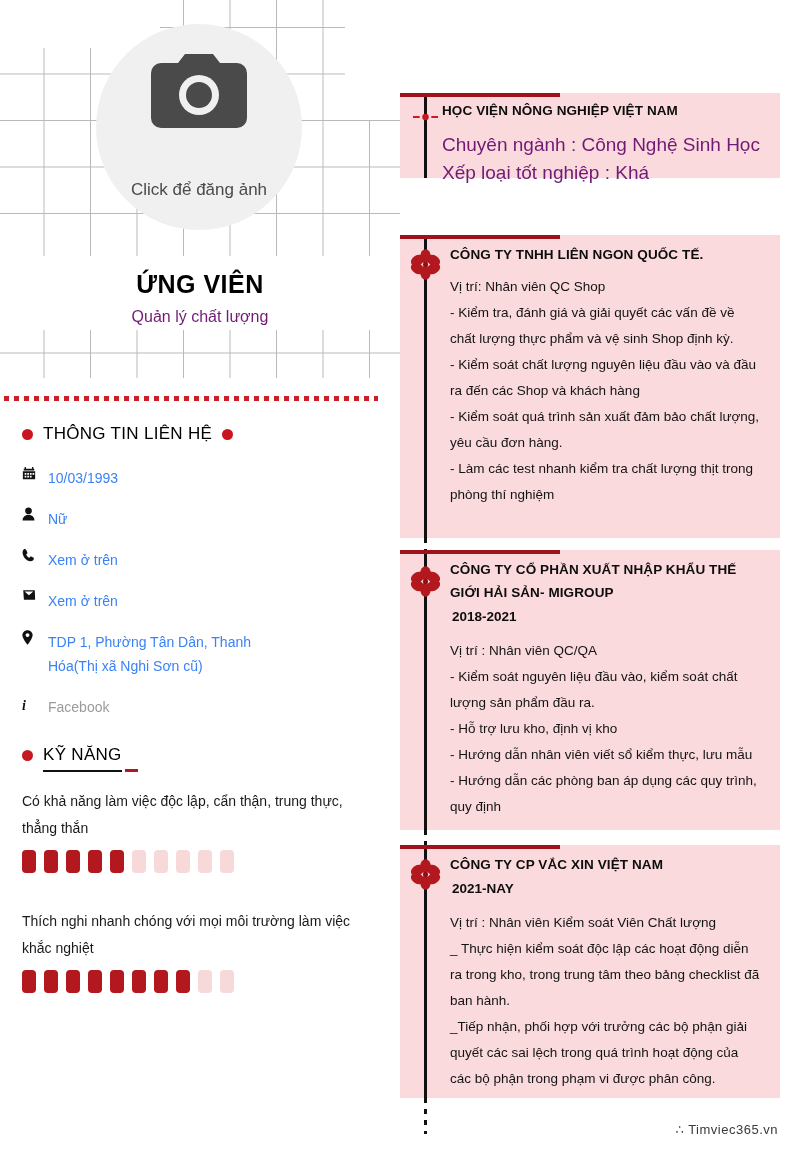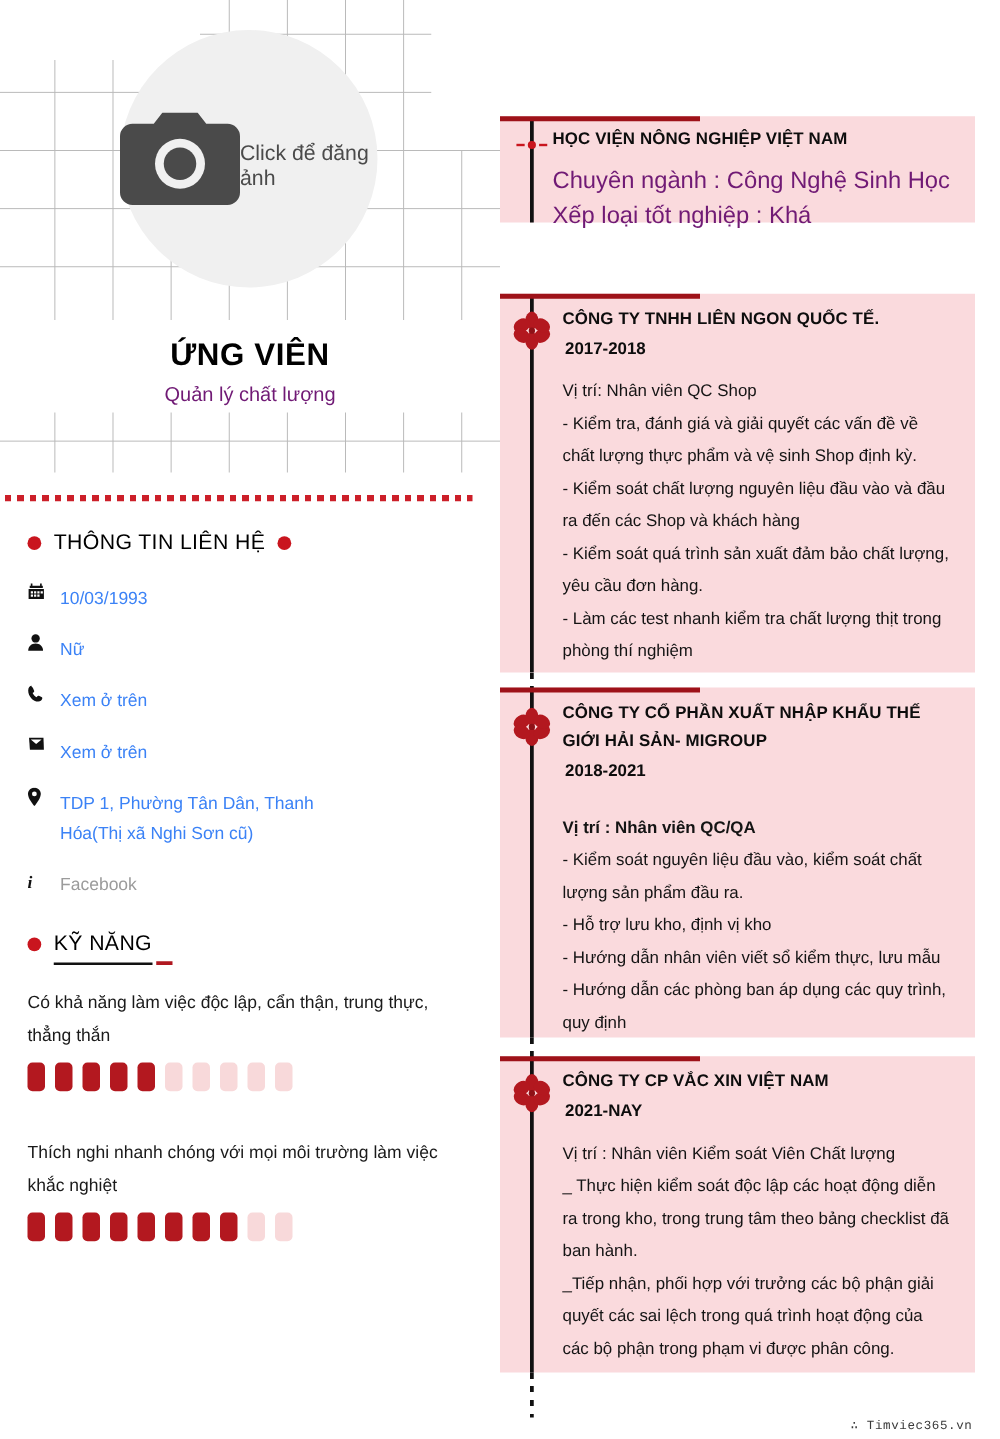--- a/index.html
+++ b/index.html
@@ -62,8 +62,10 @@
     border-radius: 50%;
     background: #f0f0f0;
     display: flex;
+    flex-direction: column;
     align-items: center;
     justify-content: center;
+    gap: 40px;
   }
   .cam-icon { width: 96px; height: 74px; }
   .photo-label {

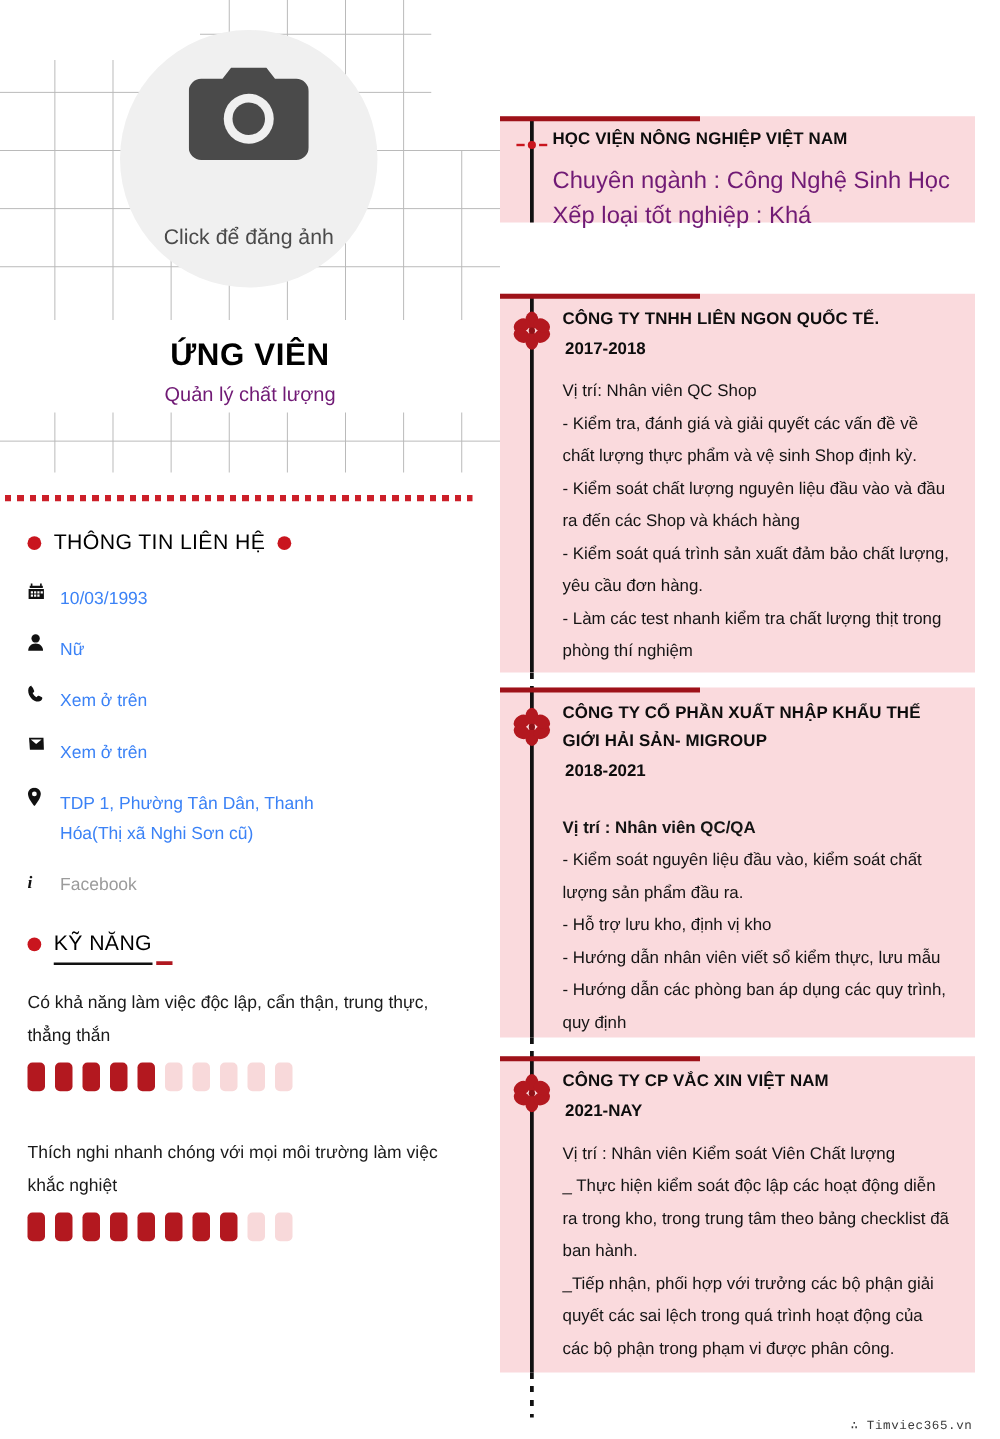--- a/index.html
+++ b/index.html
@@ -445,7 +445,6 @@
       <div class="panel" style="top: 235px; height: 303px; z-index: 1;">
         <div class="panel-inner">
           <div class="org">CÔNG TY TNHH LIÊN NGON QUỐC TẾ.</div>
-          <div class="years">2017-2018</div>
           <div class="body-line" style="margin-top: 8px;">Vị trí: Nhân viên QC Shop</div>
           <div class="body-line">- Kiểm tra, đánh giá và giải quyết các vấn đề về chất lượng thực phẩm và vệ sinh Shop định kỳ.</div>
           <div class="body-line">- Kiểm soát chất lượng nguyên liệu đầu vào và đầu ra đến các Shop và khách hàng</div>

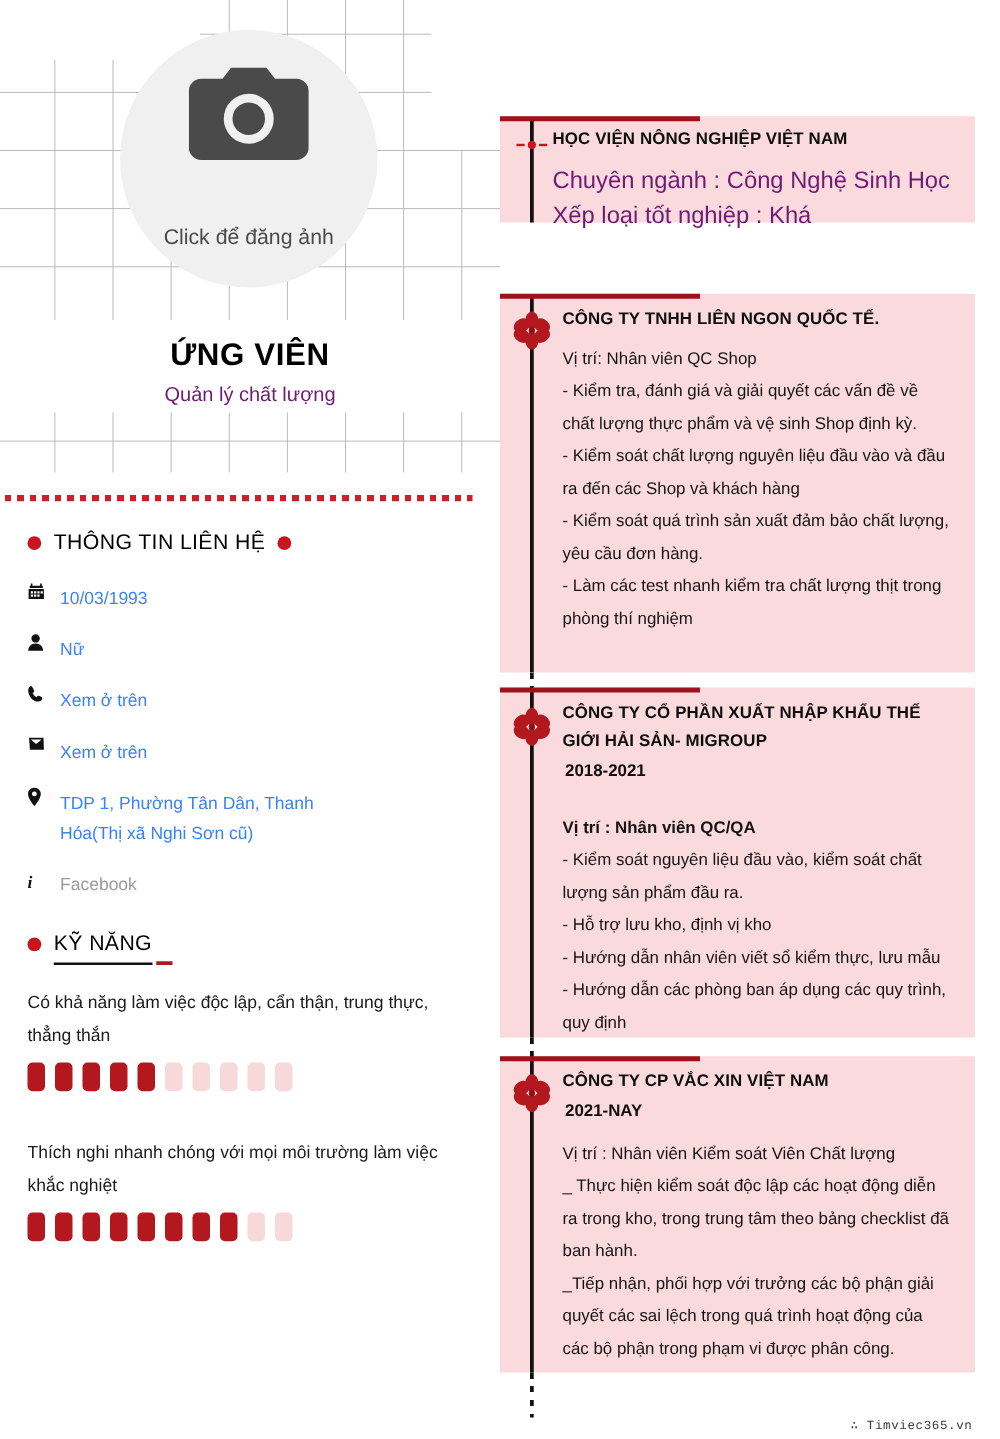--- a/index.html
+++ b/index.html
@@ -468,7 +468,7 @@
         <div class="panel-inner">
           <div class="org">CÔNG TY CỔ PHẦN XUẤT NHẬP KHẨU THẾ GIỚI HẢI SẢN- MIGROUP</div>
           <div class="years">2018-2021</div>
-          <div class="body-line" style="margin-top: 19px; font-weight: bold;">Vị trí : Nhân viên QC/QA</div>
+          <div class="body-line" style="margin-top: 8px;">Vị trí : Nhân viên QC/QA</div>
           <div class="body-line">  - Kiểm soát nguyên liệu đầu vào, kiểm soát chất lượng sản phẩm đầu ra.</div>
           <div class="body-line">- Hỗ trợ lưu kho, định vị kho</div>
           <div class="body-line">- Hướng dẫn nhân viên viết sổ kiểm thực, lưu mẫu</div>

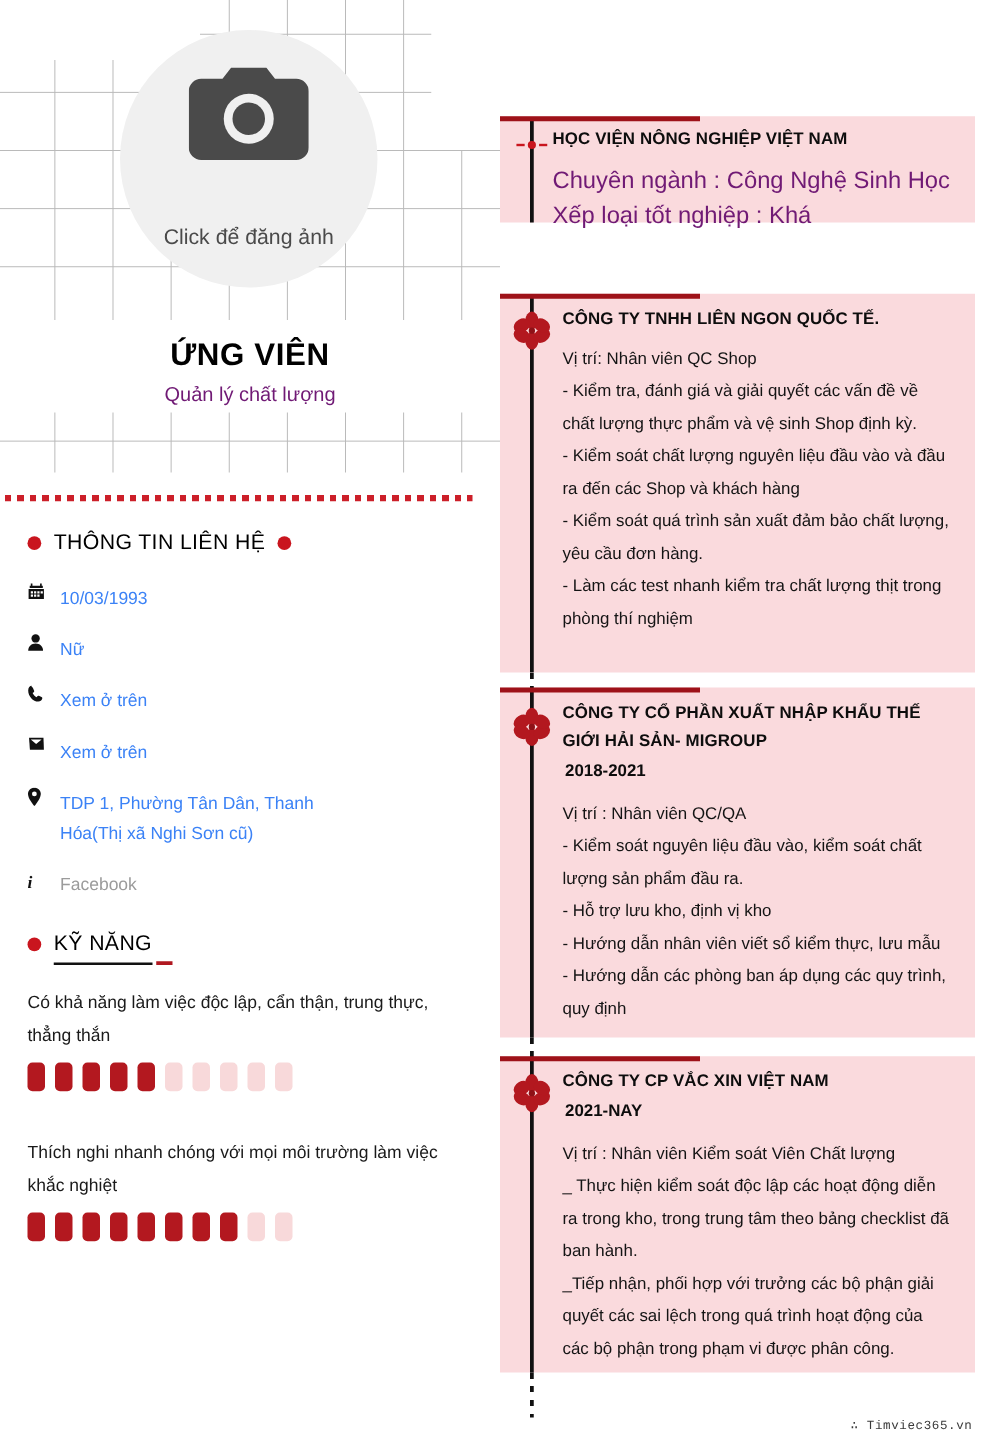--- a/index.html
+++ b/index.html
@@ -284,9 +284,9 @@
 
   .footer {
     position: absolute;
-    right: 22px; bottom: 4px;
-    font-family: Liberation Mono, monospace;
-    font-size: 10px;
+    right: 22px; bottom: 14px;
+    font-family: Liberation Sans, sans-serif;
+    font-size: 13px;
     color: #3a3a3a;
     letter-spacing: 0.5px;
   }

